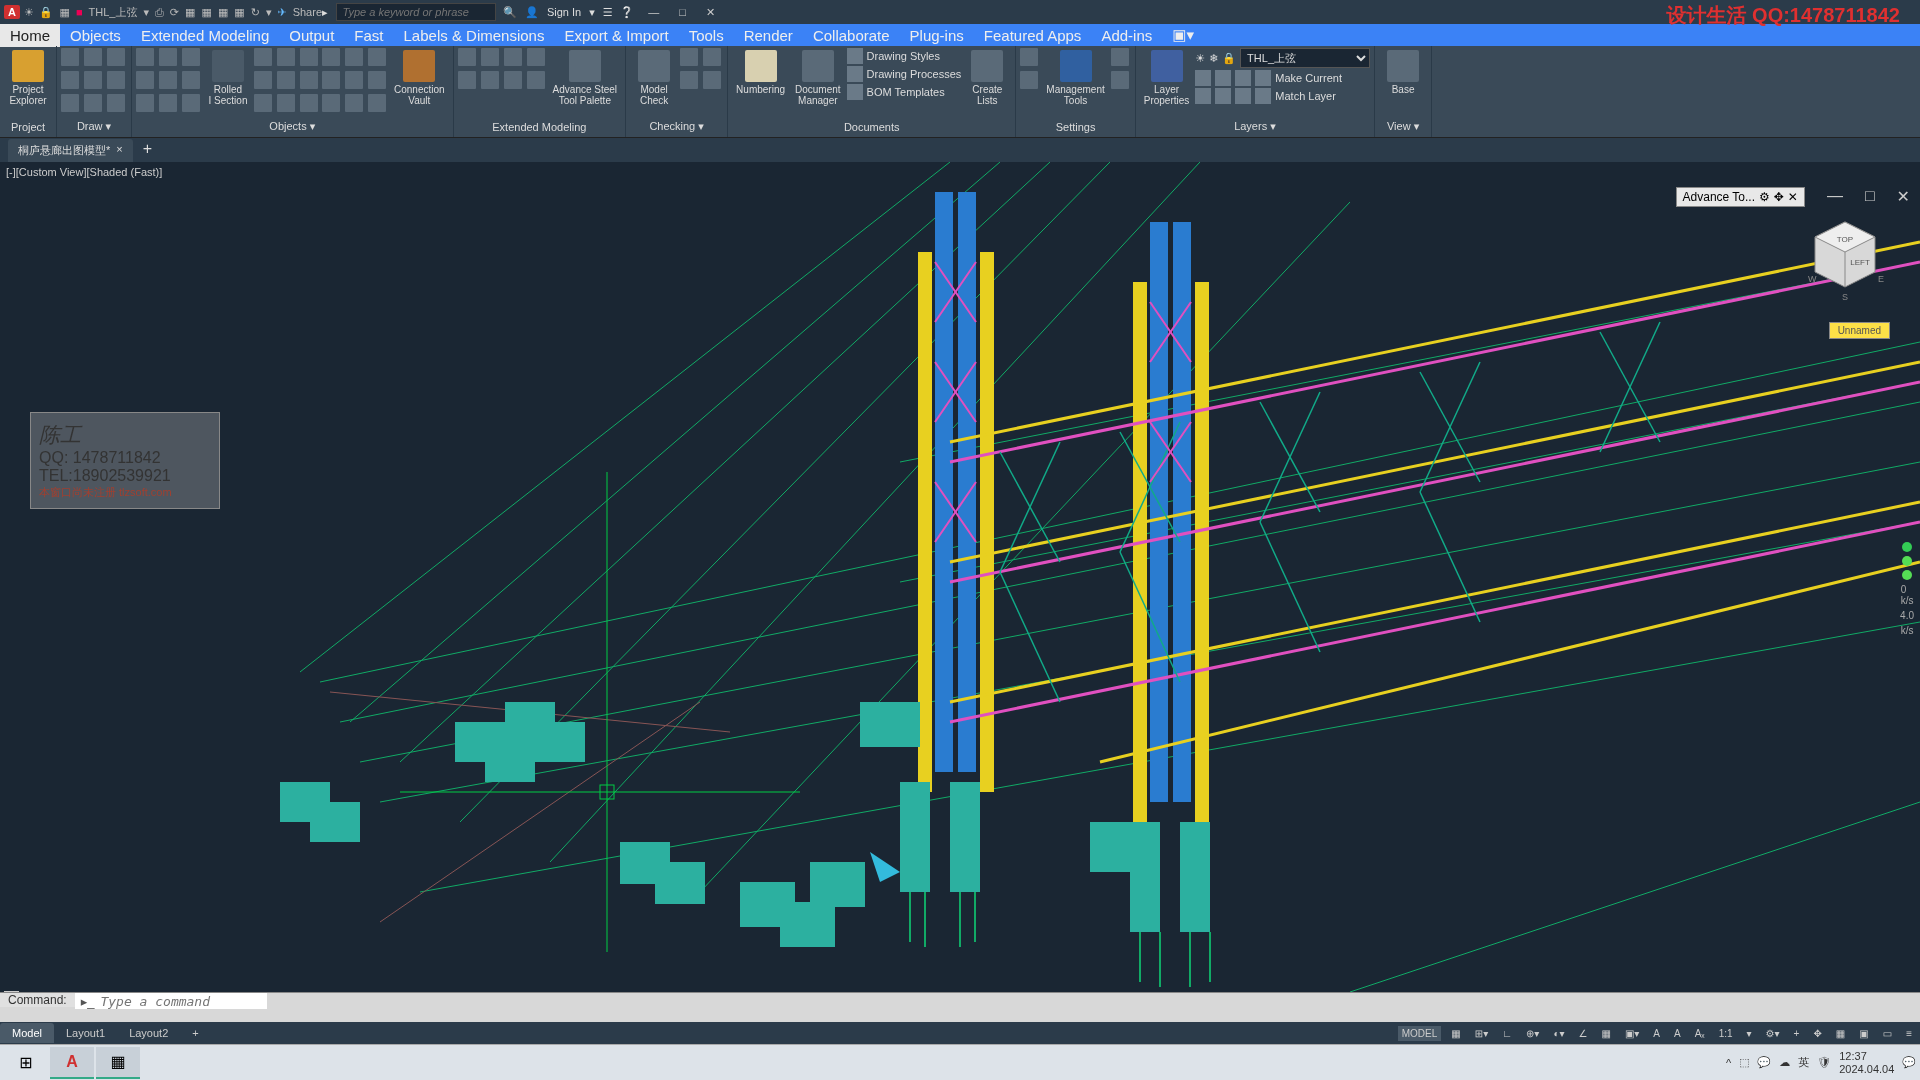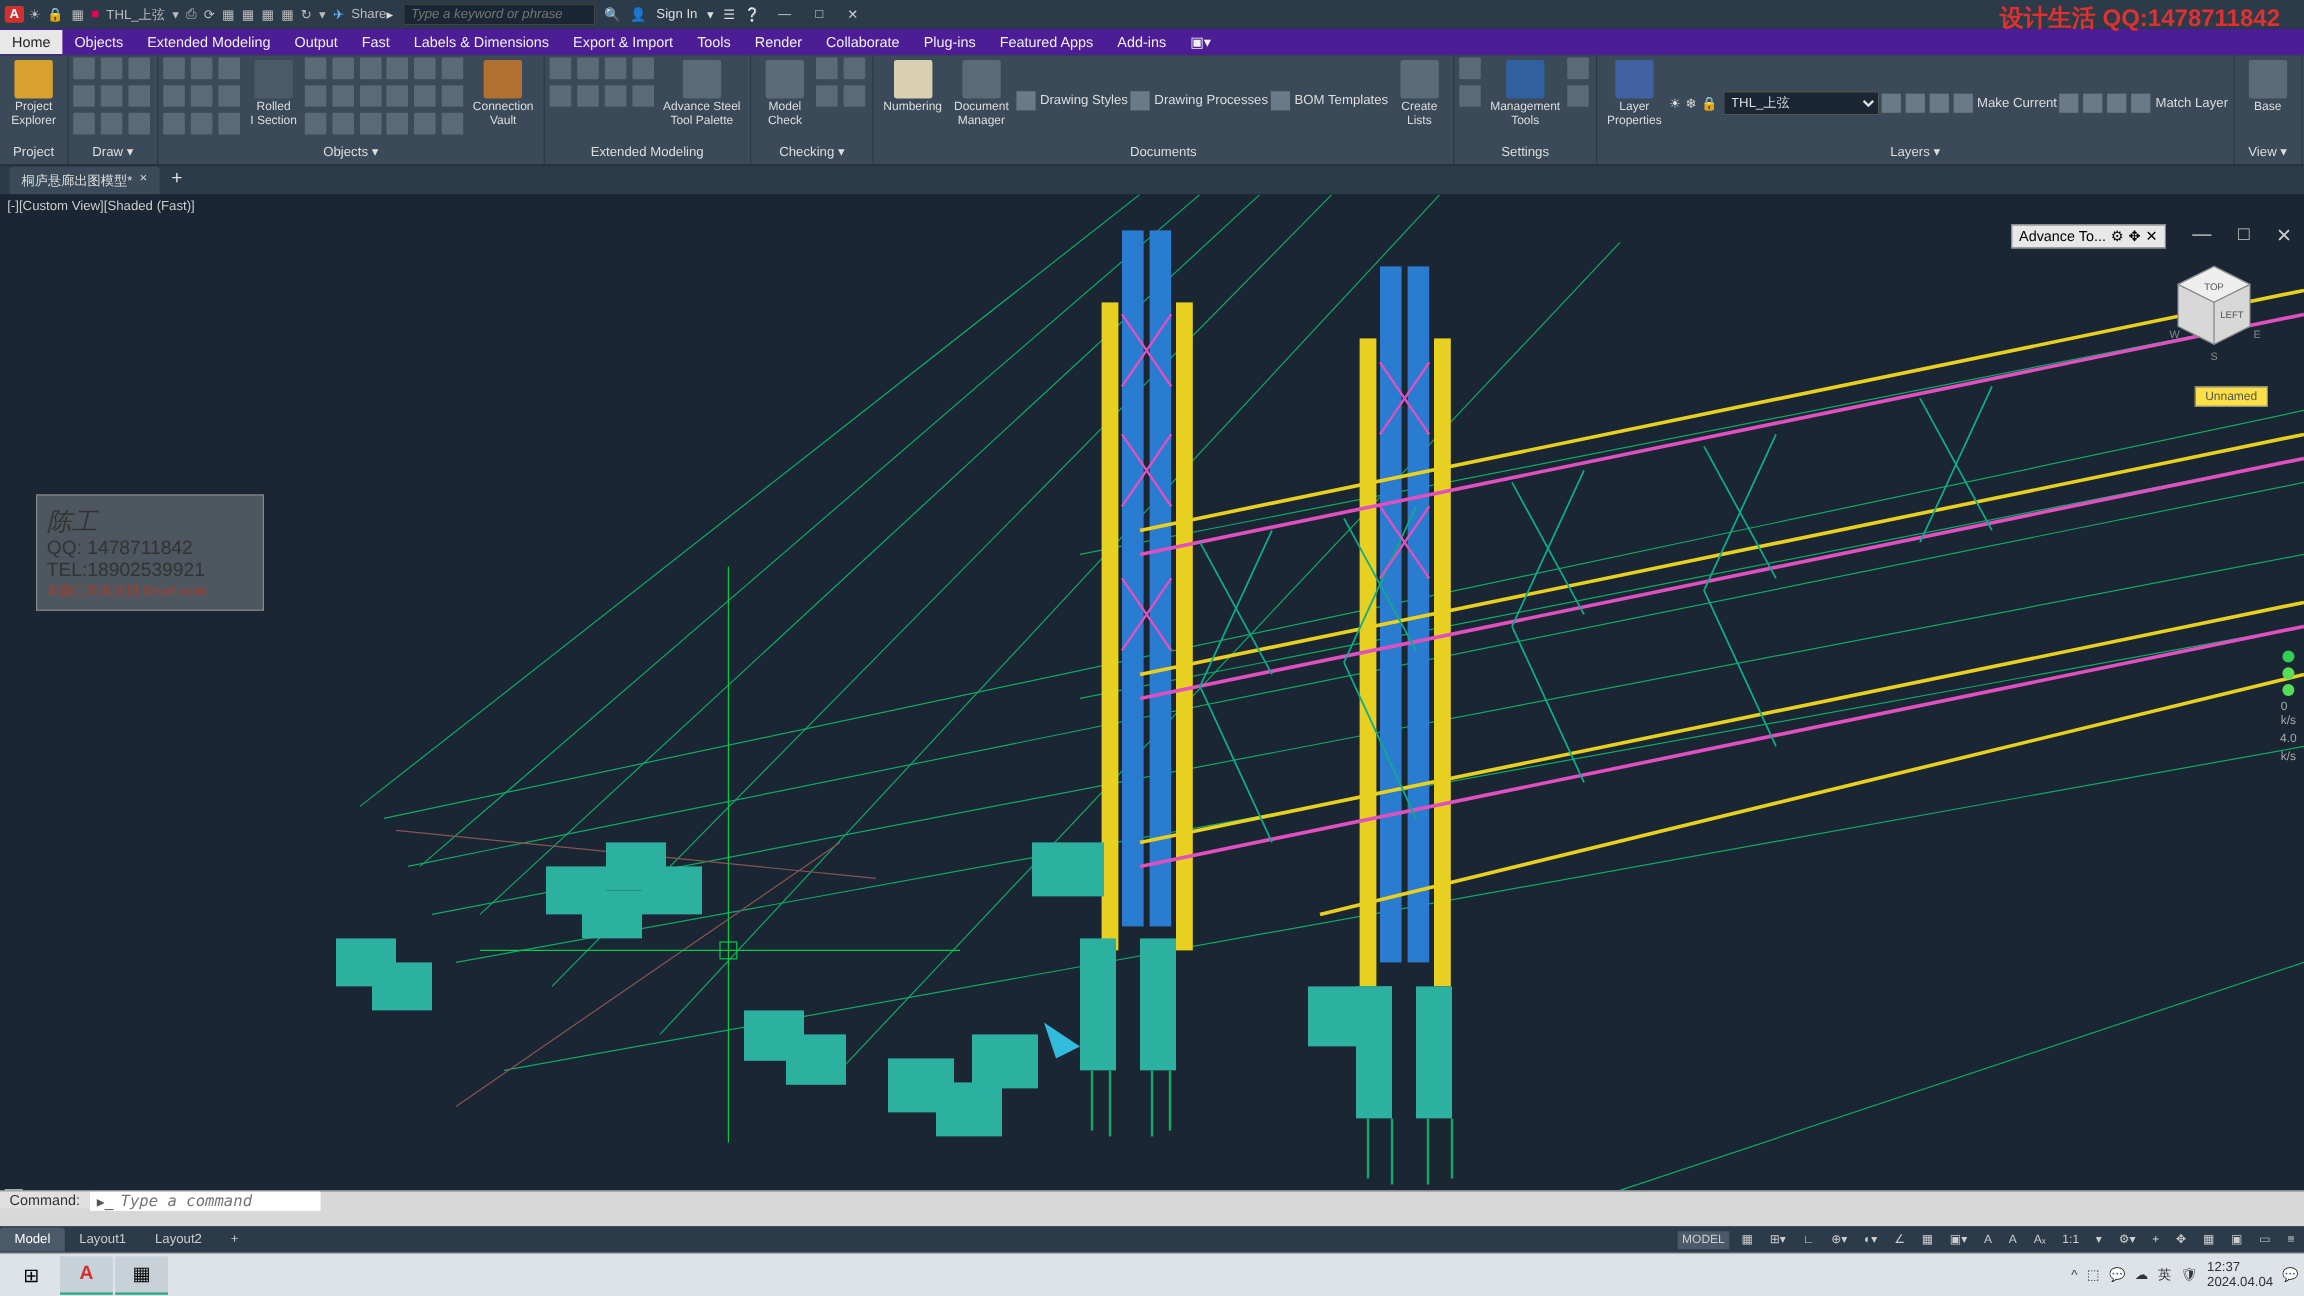--- a/index.html
+++ b/index.html
@@ -19,7 +19,7 @@
 .watermark { position:absolute; top:2px; right:20px; color:#e03030; font-size:20px; font-weight:bold; font-family:"SimHei",sans-serif; z-index:100; }
 
 
-.menubar { height:22px; background:#4c1d95; display:flex; align-items:center; font-size:12px; color:#eee; }
+.menubar { height:22px; background:#3b82f6; display:flex; align-items:center; font-size:15px; color:#eee; }
 .menubar .active { background:#e8e8e8; color:#222; padding:3px 10px; }
 .menubar span { padding:3px 10px; cursor:default; }
 

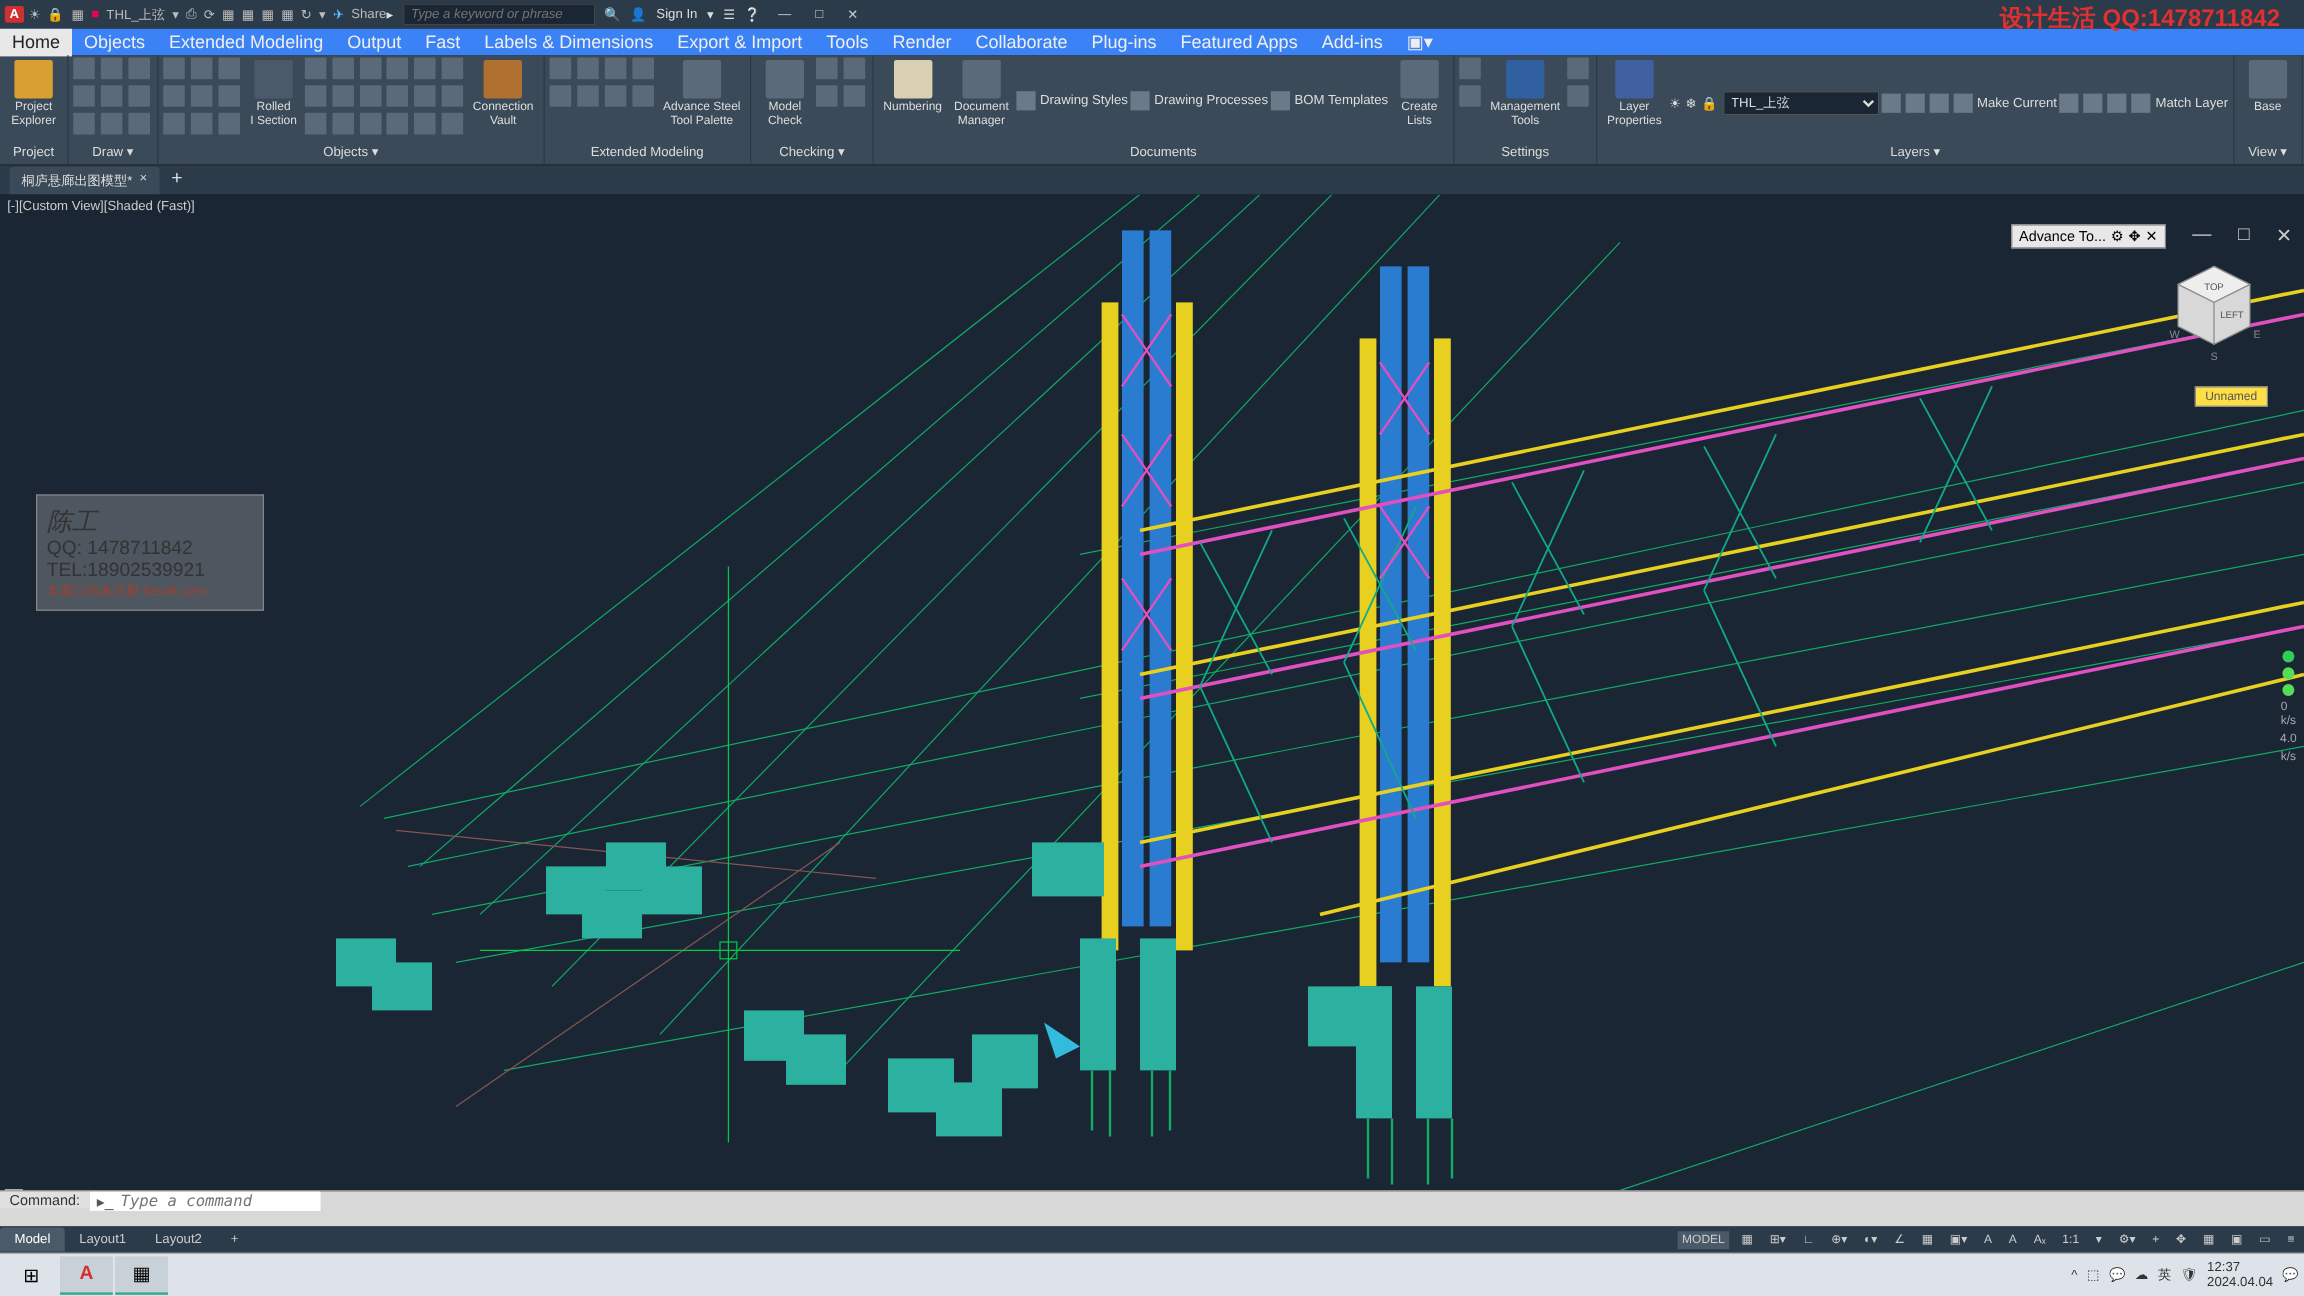--- a/index.html
+++ b/index.html
@@ -32,7 +32,7 @@
 .bigbtn .ic { width:32px; height:32px; background:#5a6a78; margin-bottom:2px; border-radius:2px; }
 .smgrid { display:grid; grid-template-columns:repeat(3,20px); grid-auto-rows:20px; gap:3px; }
 .smgrid span, .smrow span { width:18px; height:18px; background:#5a6a78; display:inline-block; border-radius:1px; }
-.col { display:flex; gap:2px; font-size:11px; color:#ddd;margin-top:28px; }
+.col { display:flex; flex-direction:column; gap:2px; font-size:11px; color:#ddd; }
 .col div { display:flex; align-items:center; gap:4px; }
 .col .ic { width:16px; height:16px; background:#6a7a88; display:inline-block; }
 .layer-combo { background:#1a2633; color:#ddd; border:1px solid #555; font-size:11px; padding:2px; width:130px; }

